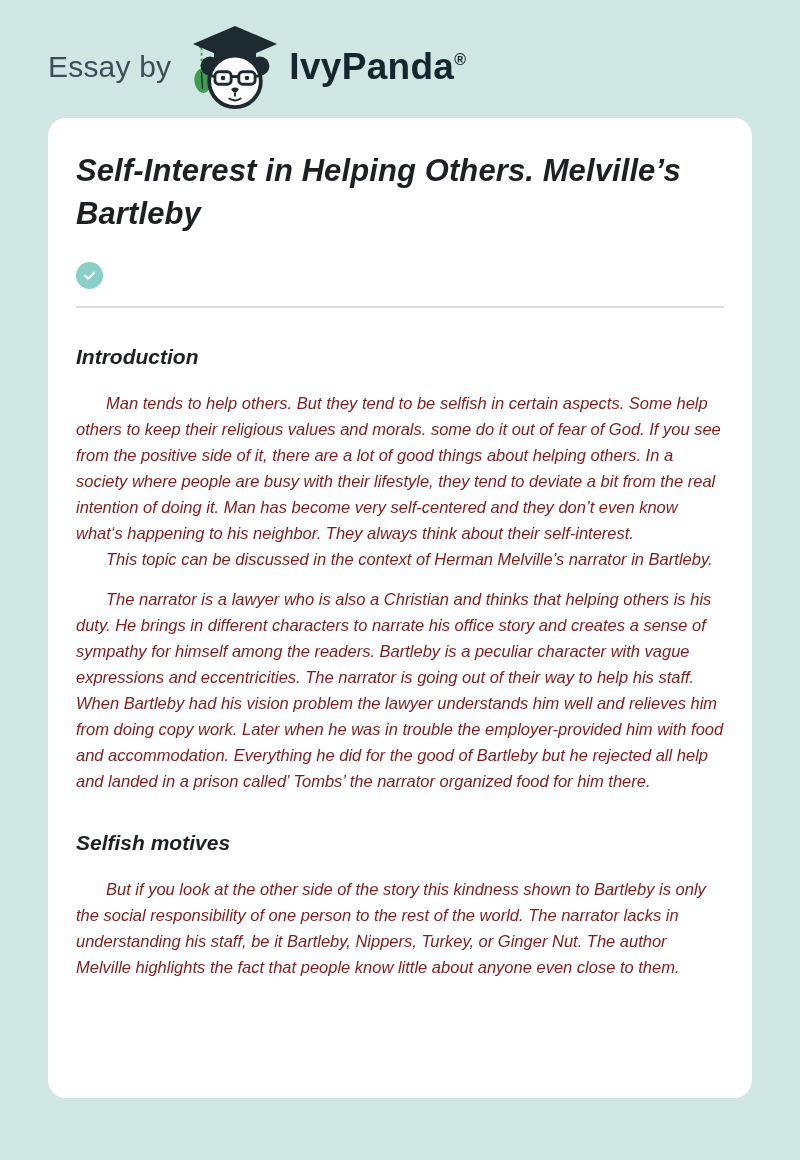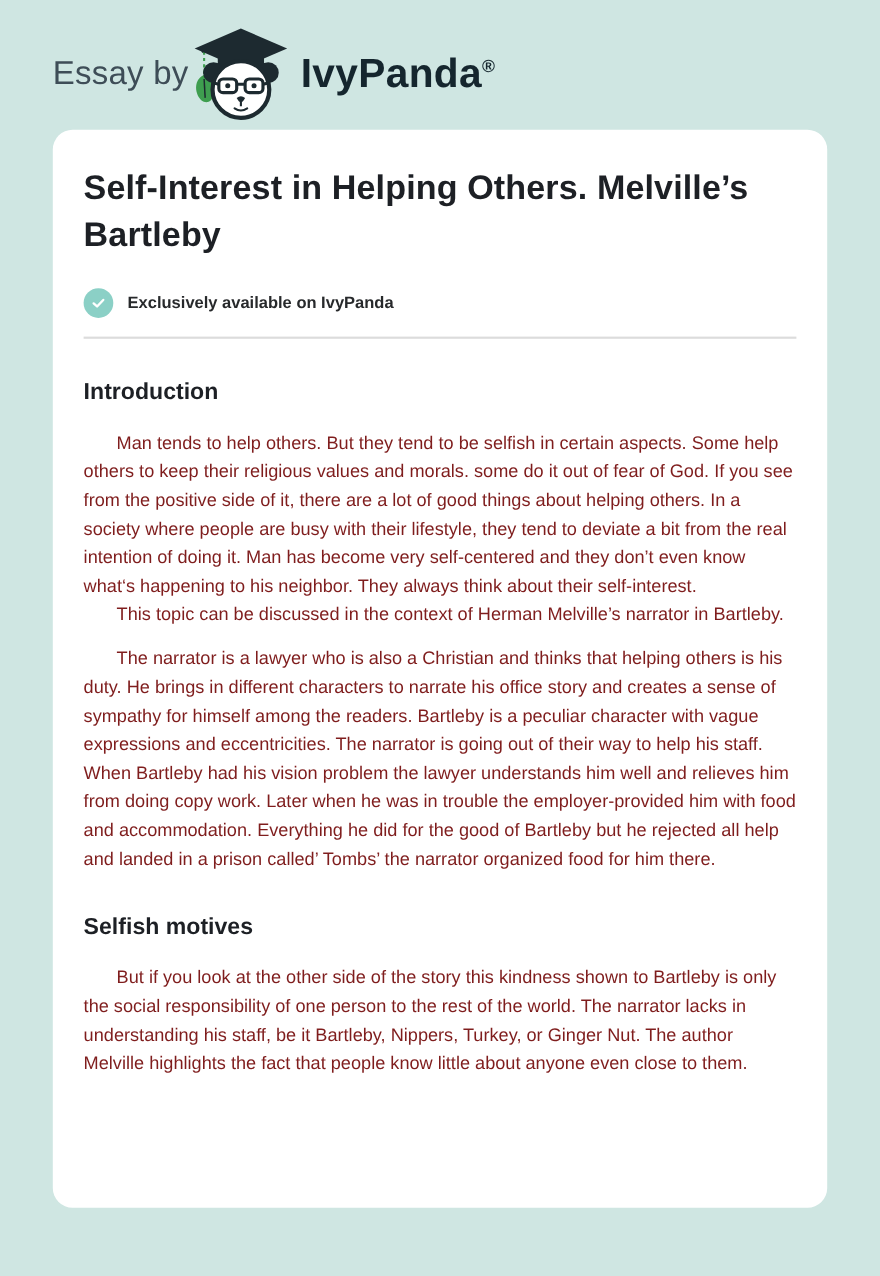--- a/index.html
+++ b/index.html
@@ -20,6 +20,7 @@
   .header-prefix {
     font-size: 30px;
     color: #3e4d57;
+    margin-right: 16px;
     letter-spacing: 0.2px;
   }
   .logo {

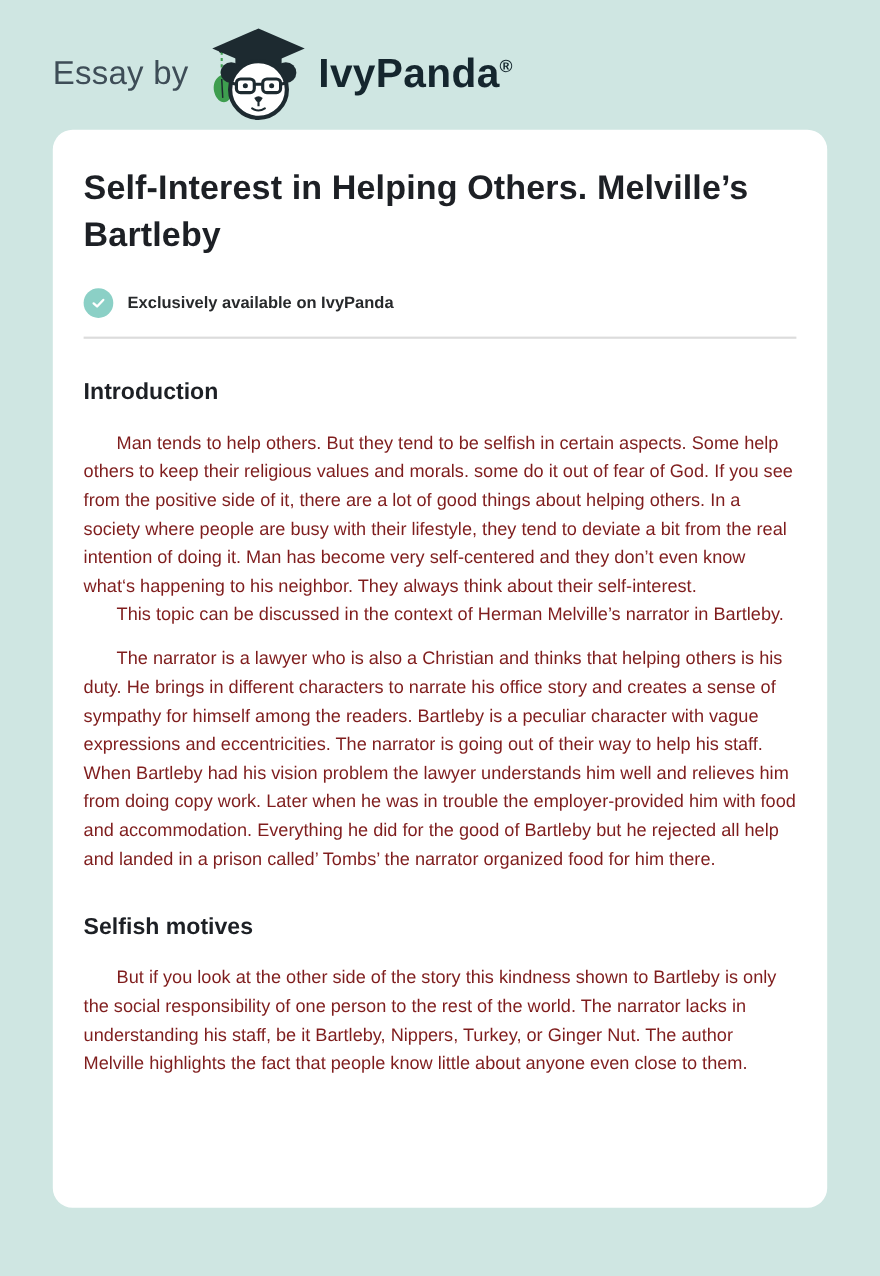--- a/index.html
+++ b/index.html
@@ -48,6 +48,7 @@
     background: #ffffff;
     border-radius: 18px;
     padding: 32px 28px 70px 28px;
+    font-style: italic;
   }
   .title {
     margin: 0 0 26px 0;

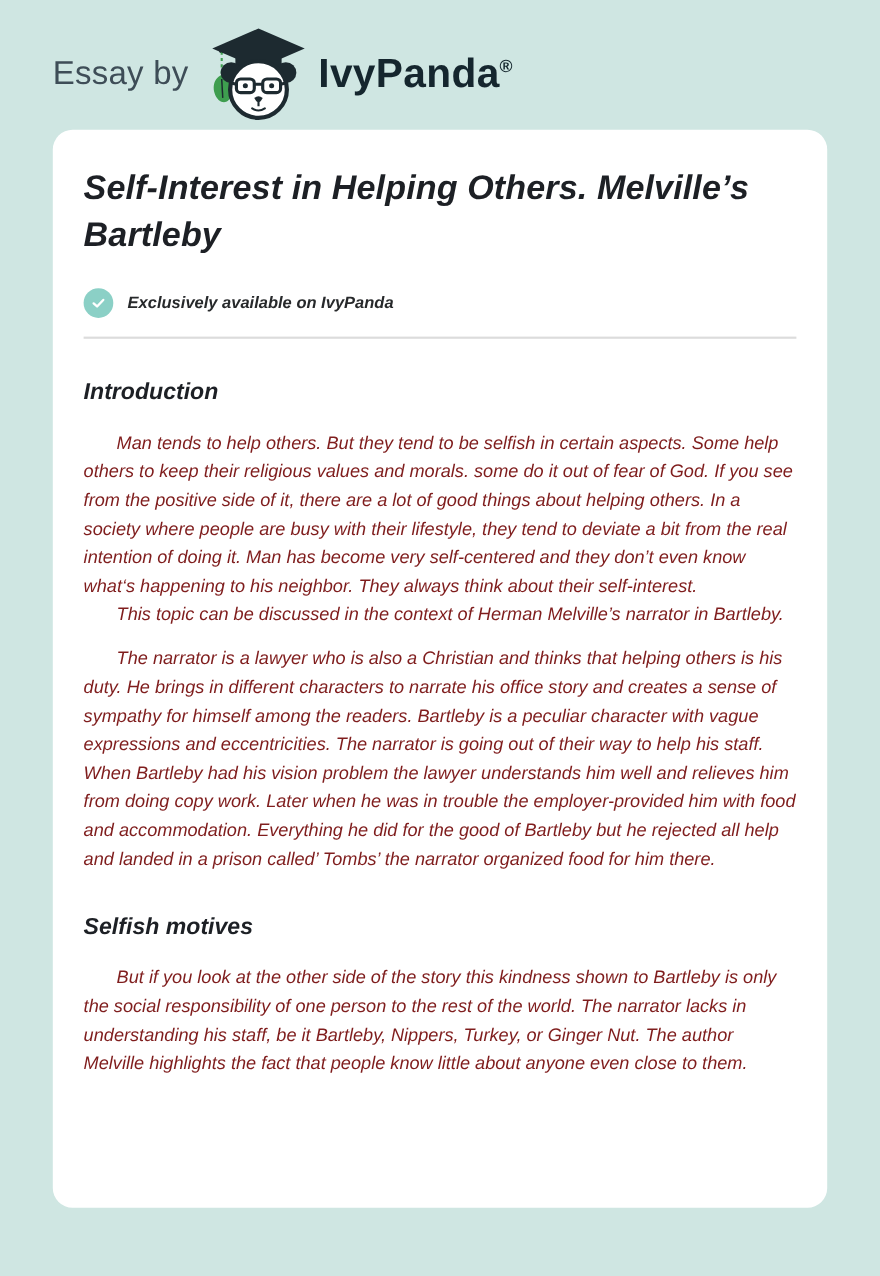--- a/index.html
+++ b/index.html
@@ -144,7 +144,6 @@
         <polyline points="5,12.5 10,17 19,7.5" fill="none" stroke="#ffffff" stroke-width="3.4" stroke-linecap="round" stroke-linejoin="round"></polyline>
       </svg>
     </span>
-    <span class="badge-text">Exclusively available on IvyPanda</span>
   </div>
 
   <hr class="divider">

